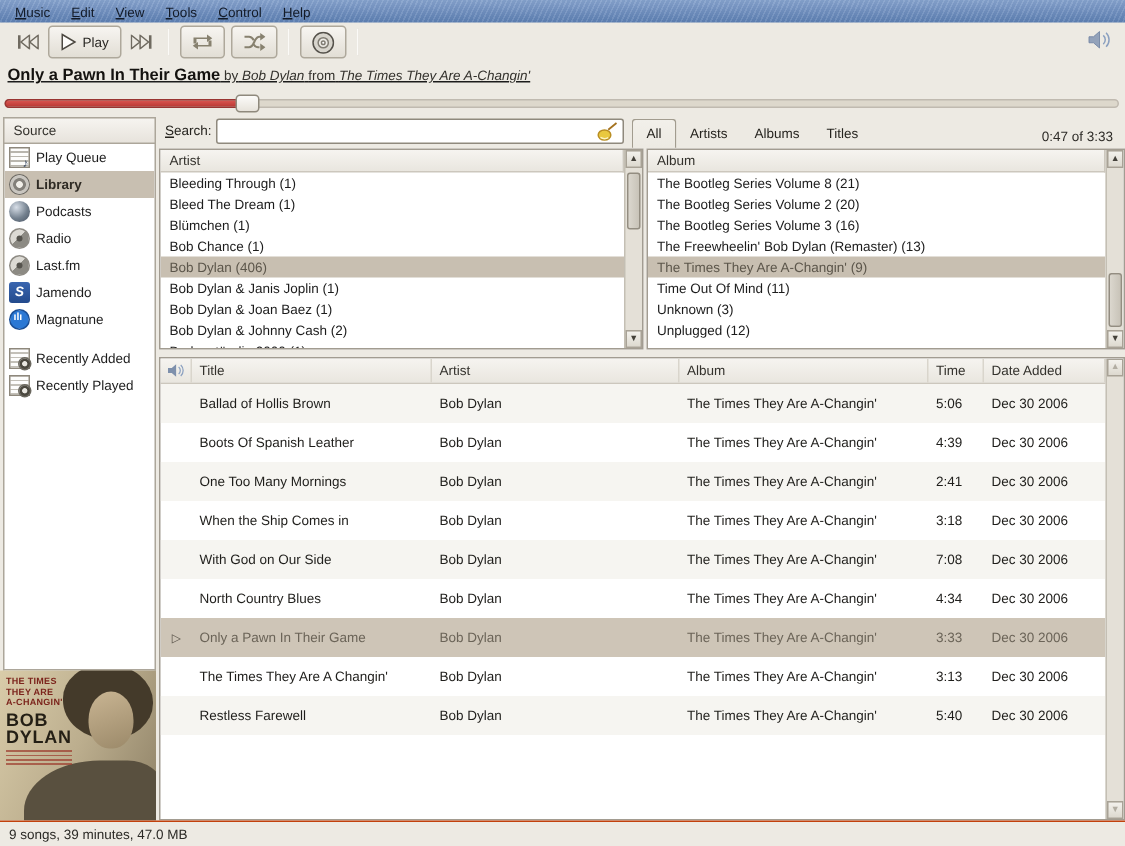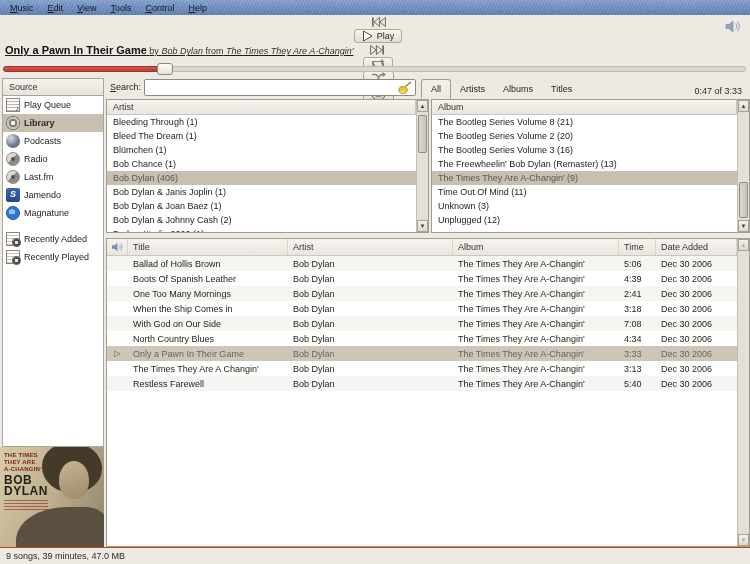--- a/index.html
+++ b/index.html
@@ -16,7 +16,7 @@
   .menu-item::first-letter { text-decoration:underline; }
 
   
-  .toolbar { position:absolute; top:15px; left:0; right:0; height:26px; display:flex; align-items:center; padding-left:6px;flex-direction:column; }
+  .toolbar { position:absolute; top:15px; left:0; right:0; height:26px; display:flex; align-items:center; padding-left:6px; }
   .tb-flat { background:none; border:none; padding:2px 4px; display:flex; align-items:center; }
   .tb-btn { height:22px; border:1px solid #aea89b; border-radius:3px;
     background:linear-gradient(#f7f5f1,#e2ded5); display:flex; align-items:center; gap:4px; padding:0 7px; margin:0 2px;

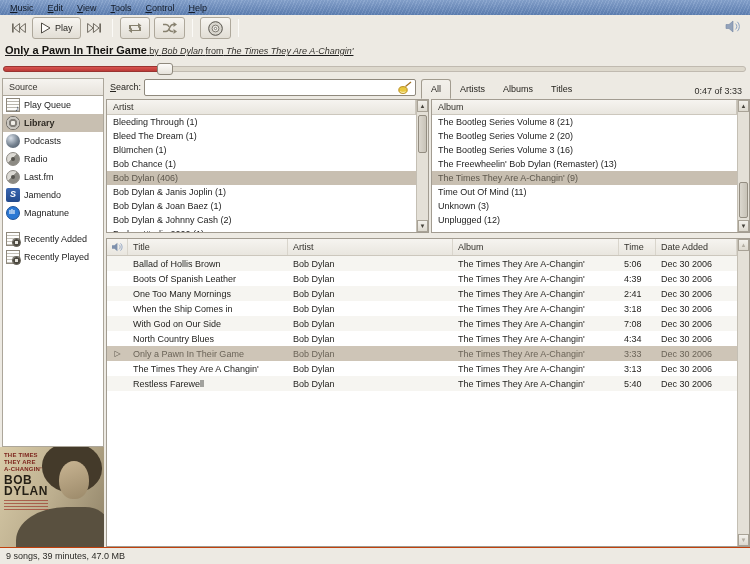--- a/index.html
+++ b/index.html
@@ -134,7 +134,7 @@
     background:linear-gradient(#f6f4f0,#e9e6df); border-bottom:1px solid #ccc7bd; color:#34322d; }
   .th { display:flex; align-items:center; padding-left:5px; border-right:1px solid #d9d5cc; overflow:hidden; }
   .trk-rows { position:absolute; left:0; top:17px; right:12px; bottom:0; overflow:hidden; }
-  .trk-row { height:15px; display:flex; align-items:center; white-space:nowrap; color:#1f1e1b; }
+  .trk-row { height:26px; display:flex; align-items:center; white-space:nowrap; color:#1f1e1b; }
   .trk-row:nth-child(odd) { background:#f6f5f1; }
   .td { padding-left:5px; overflow:hidden; }
   .c-ind { width:21px; flex:0 0 21px; display:flex; align-items:center; justify-content:center; padding-left:0; }

